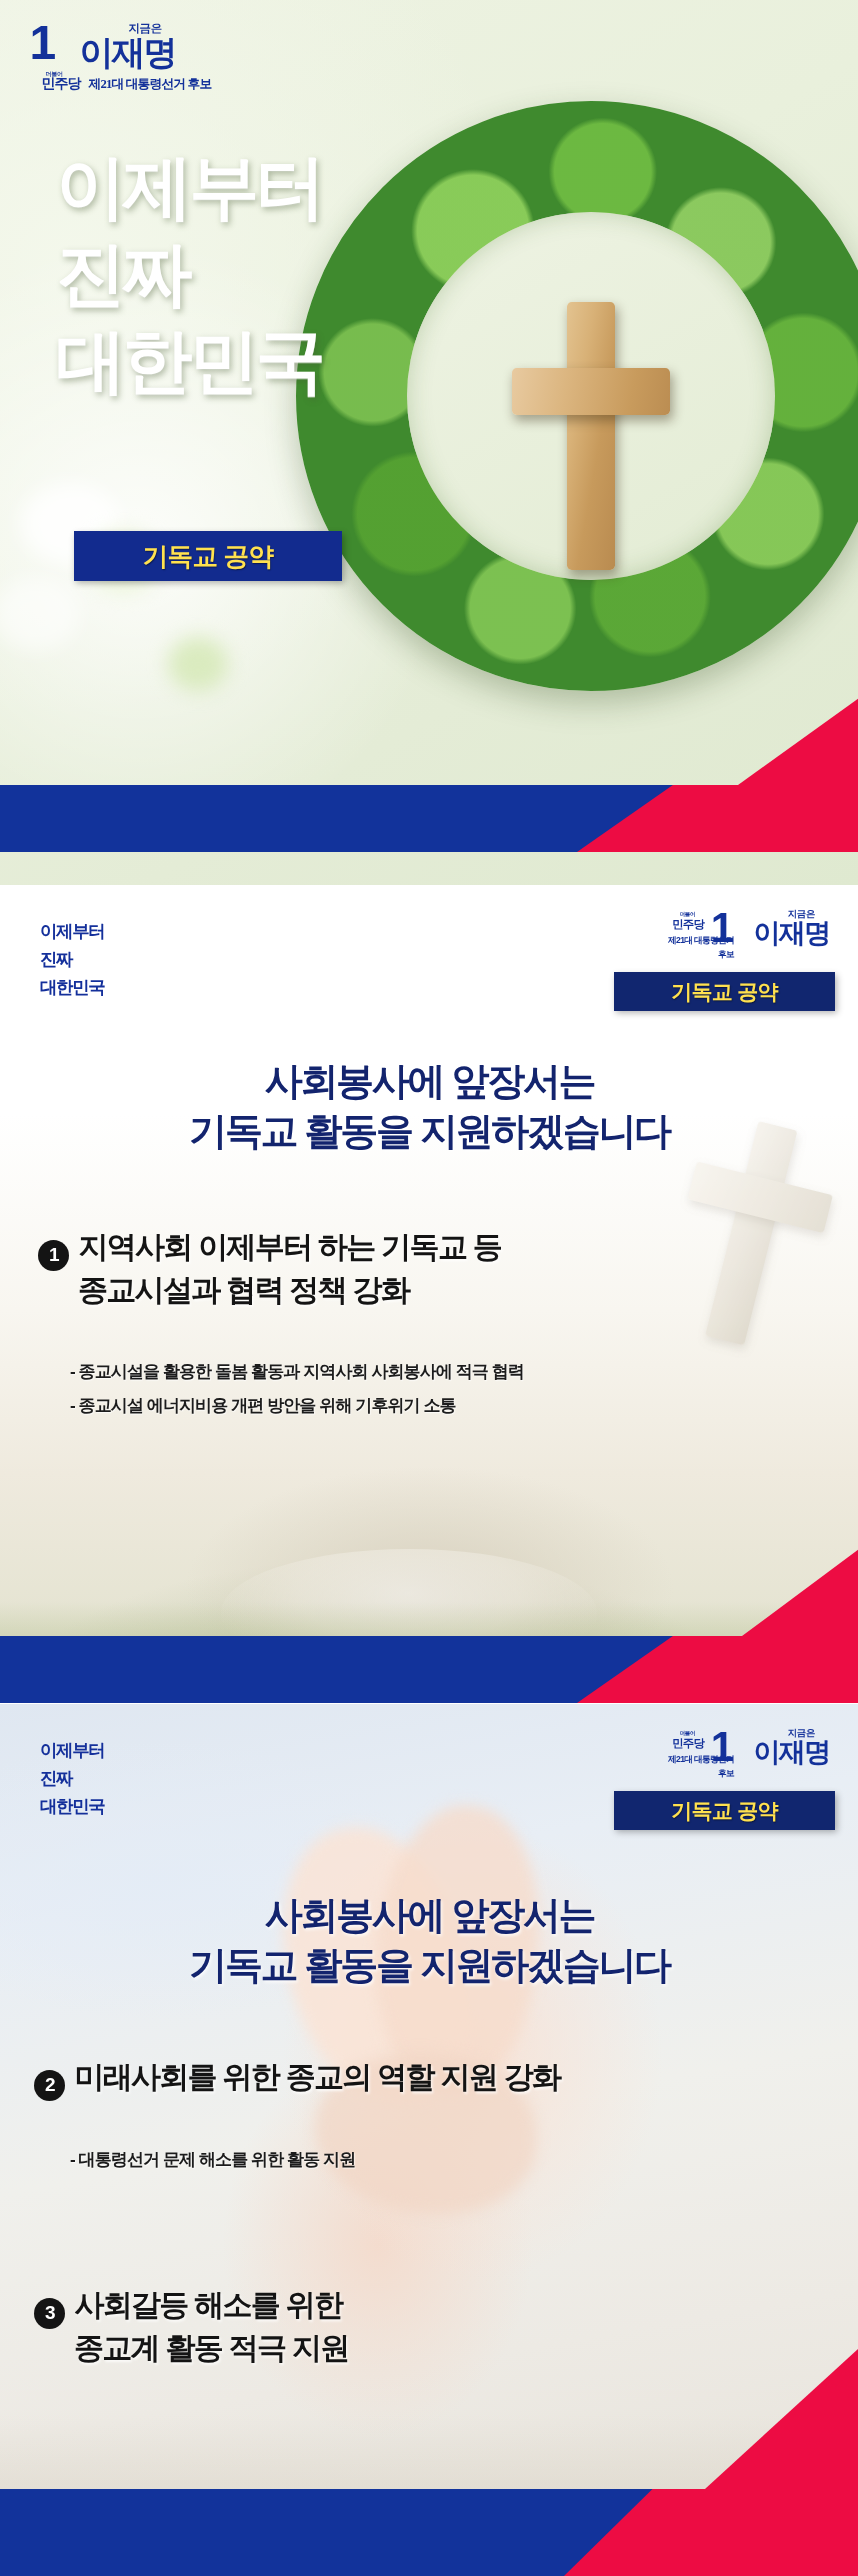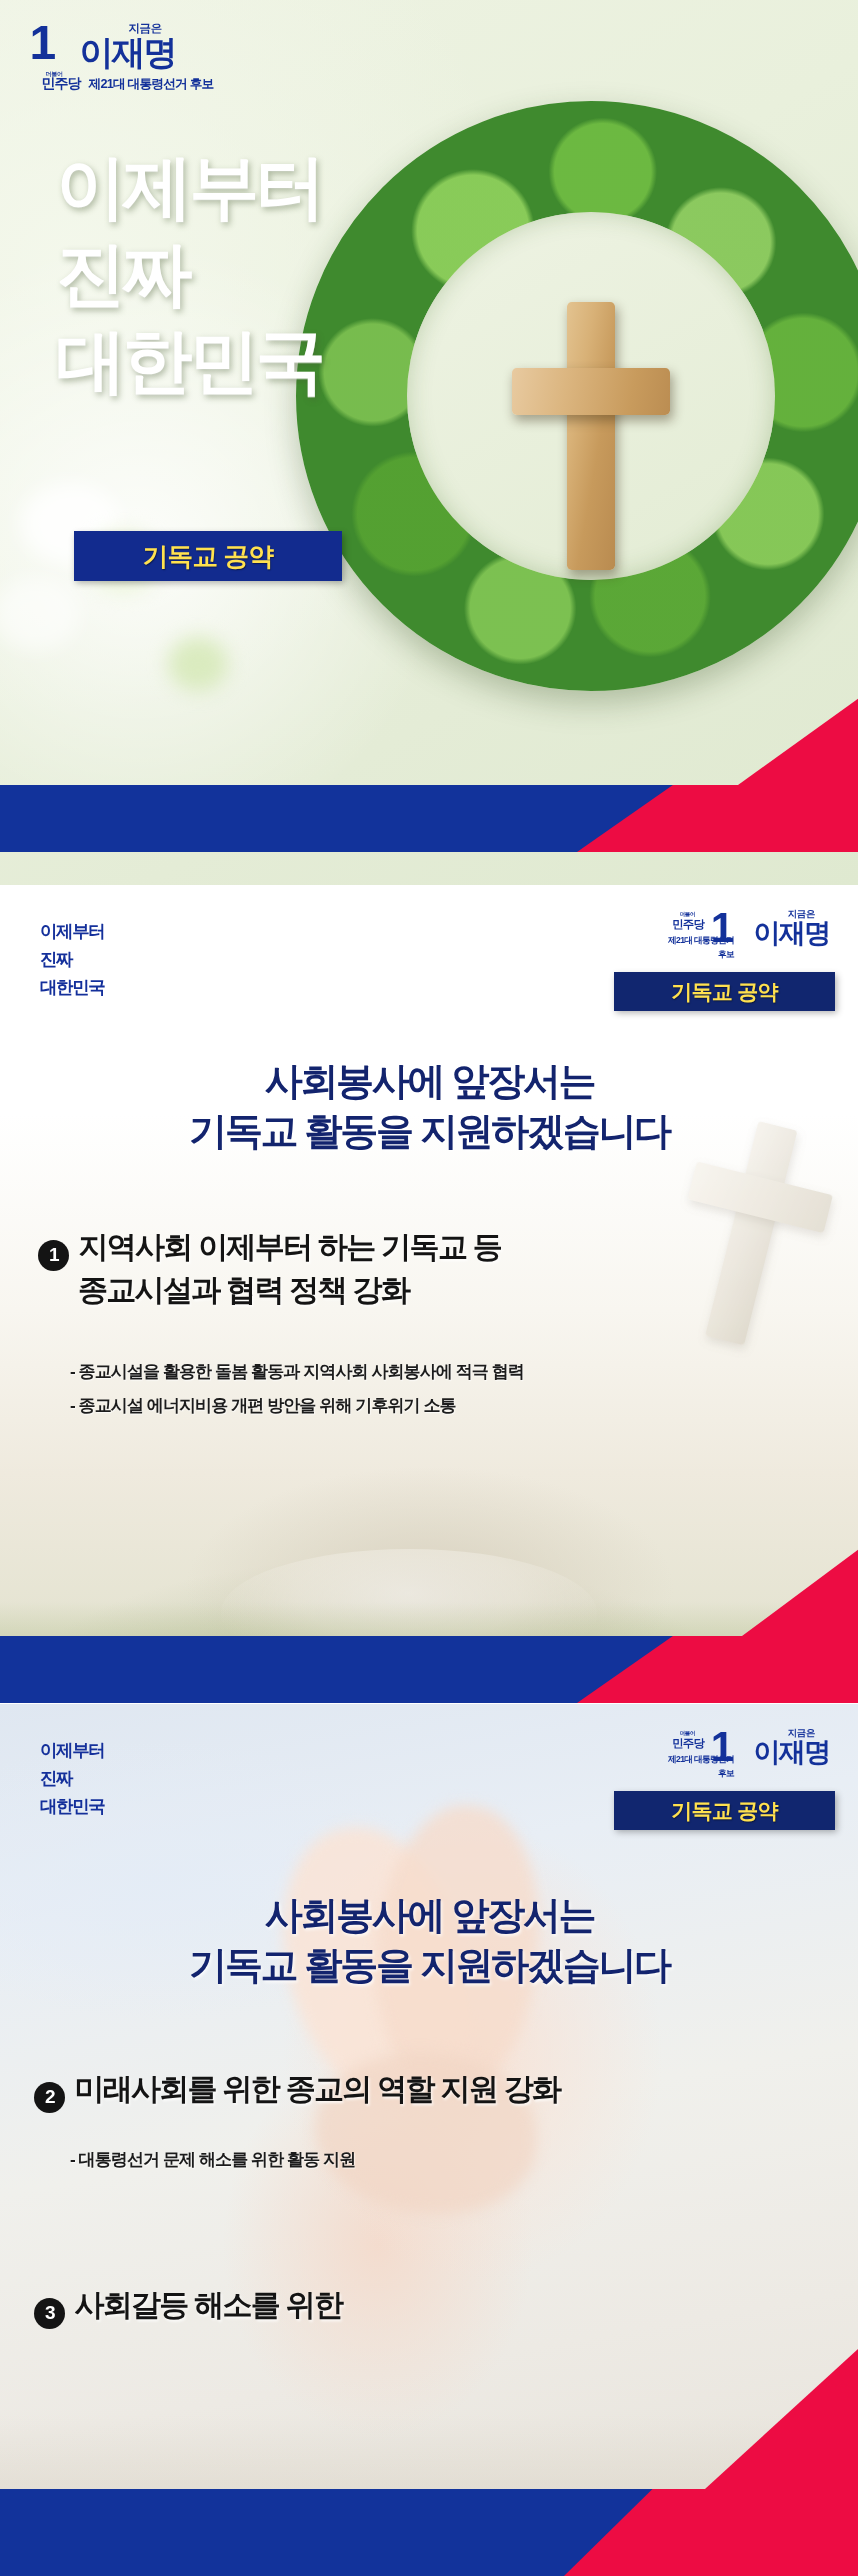--- a/index.html
+++ b/index.html
@@ -106,7 +106,7 @@
   #logo1 .name{left:50px;top:23px;}
   #logo1 .party-sup{left:16px;top:59px;}
   #logo1 .party{left:12px;top:64px;}
-  #logo1 .sub{left:59px;top:66px;}
+  #logo1 .sub{left:59px;top:66px;font-family:Liberation Serif, serif;}
 
   
   .logo-sm{position:absolute;color:#13319a;line-height:1;width:228px;height:67px;}

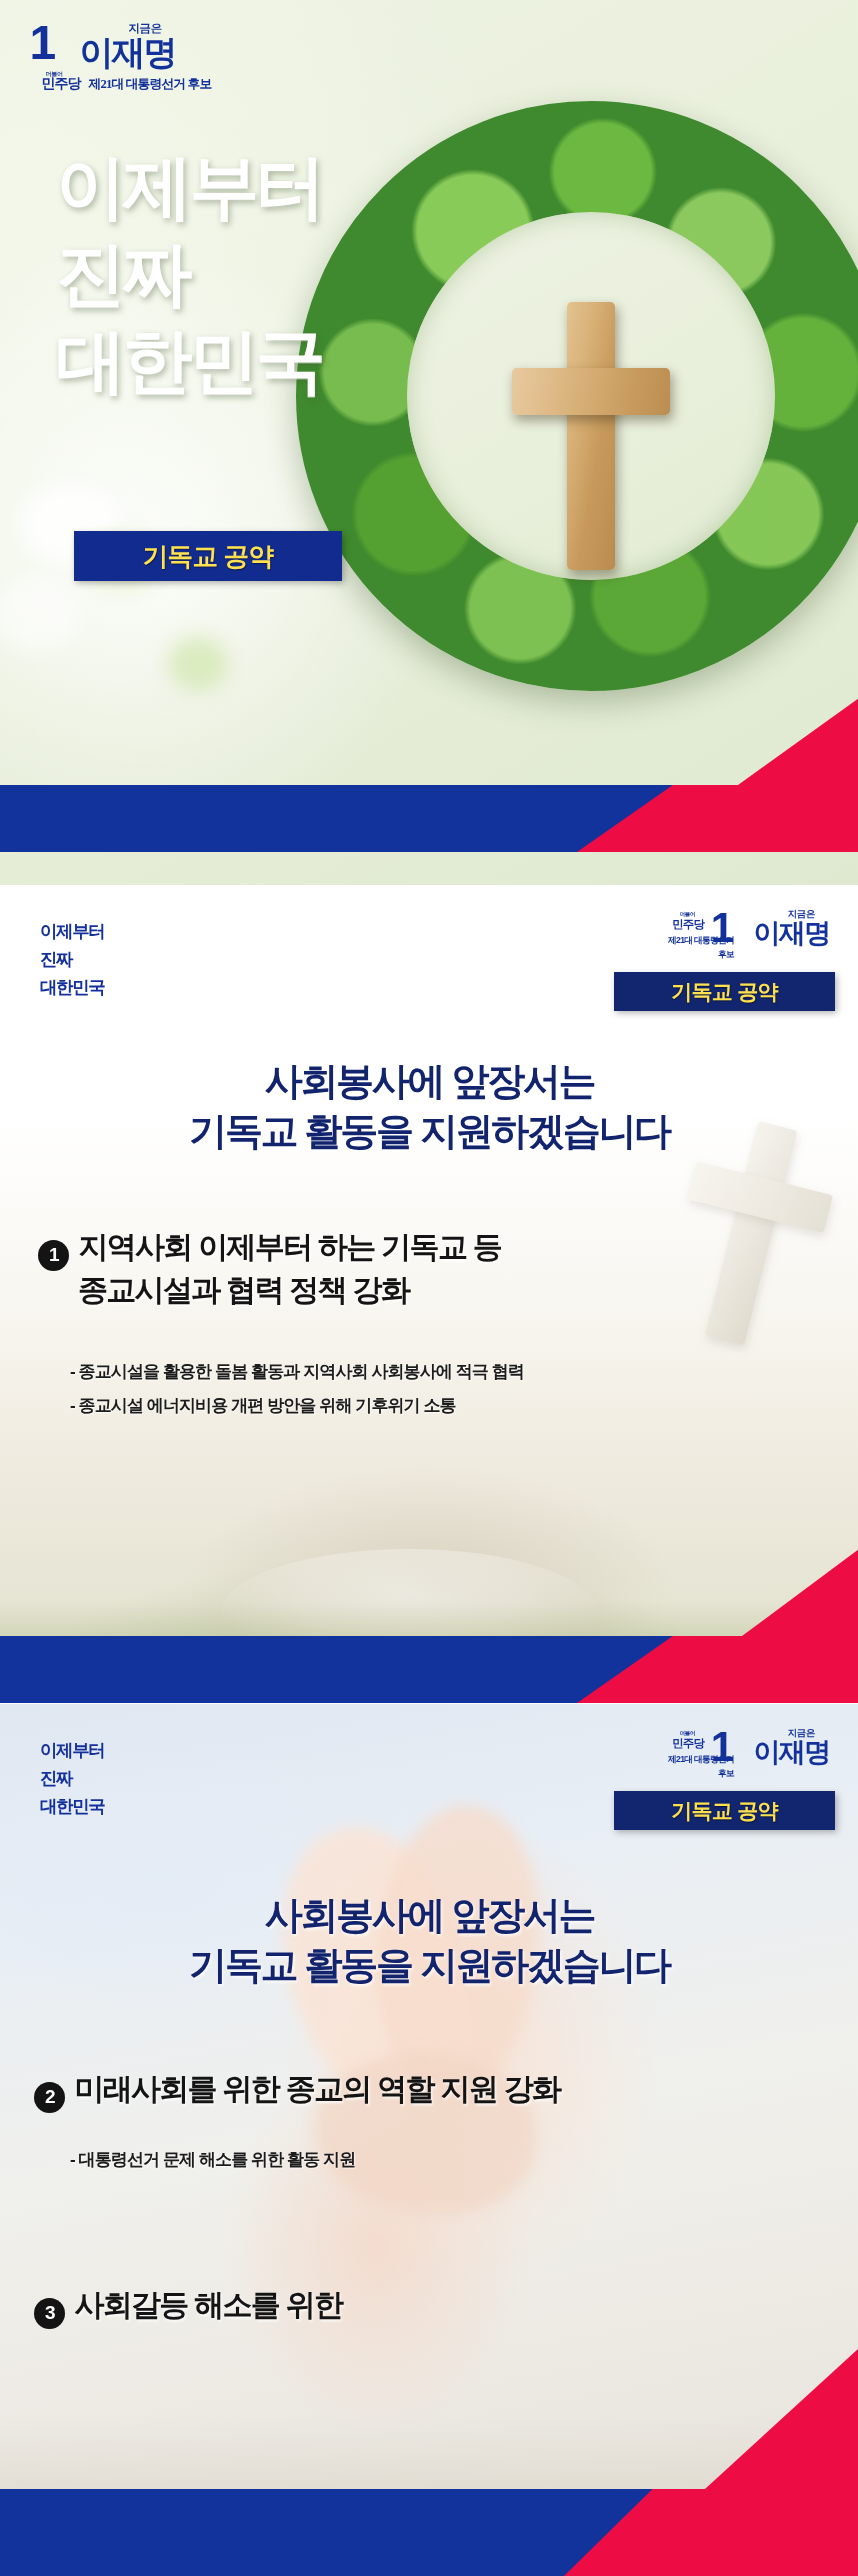--- a/index.html
+++ b/index.html
@@ -353,7 +353,7 @@
       <div>기독교 활동을 지원하겠습니다</div>
     </div>
 
-    <div class="item" style="left:34px;top:354px;width:798px;margin-top:12px;">
+    <div class="item" style="left:34px;top:354px;width:798px;">
       <div class="item-title">
         <div><span class="num">2</span><span>미래사회를 위한 종교의 역할 지원 강화</span></div>
       </div>

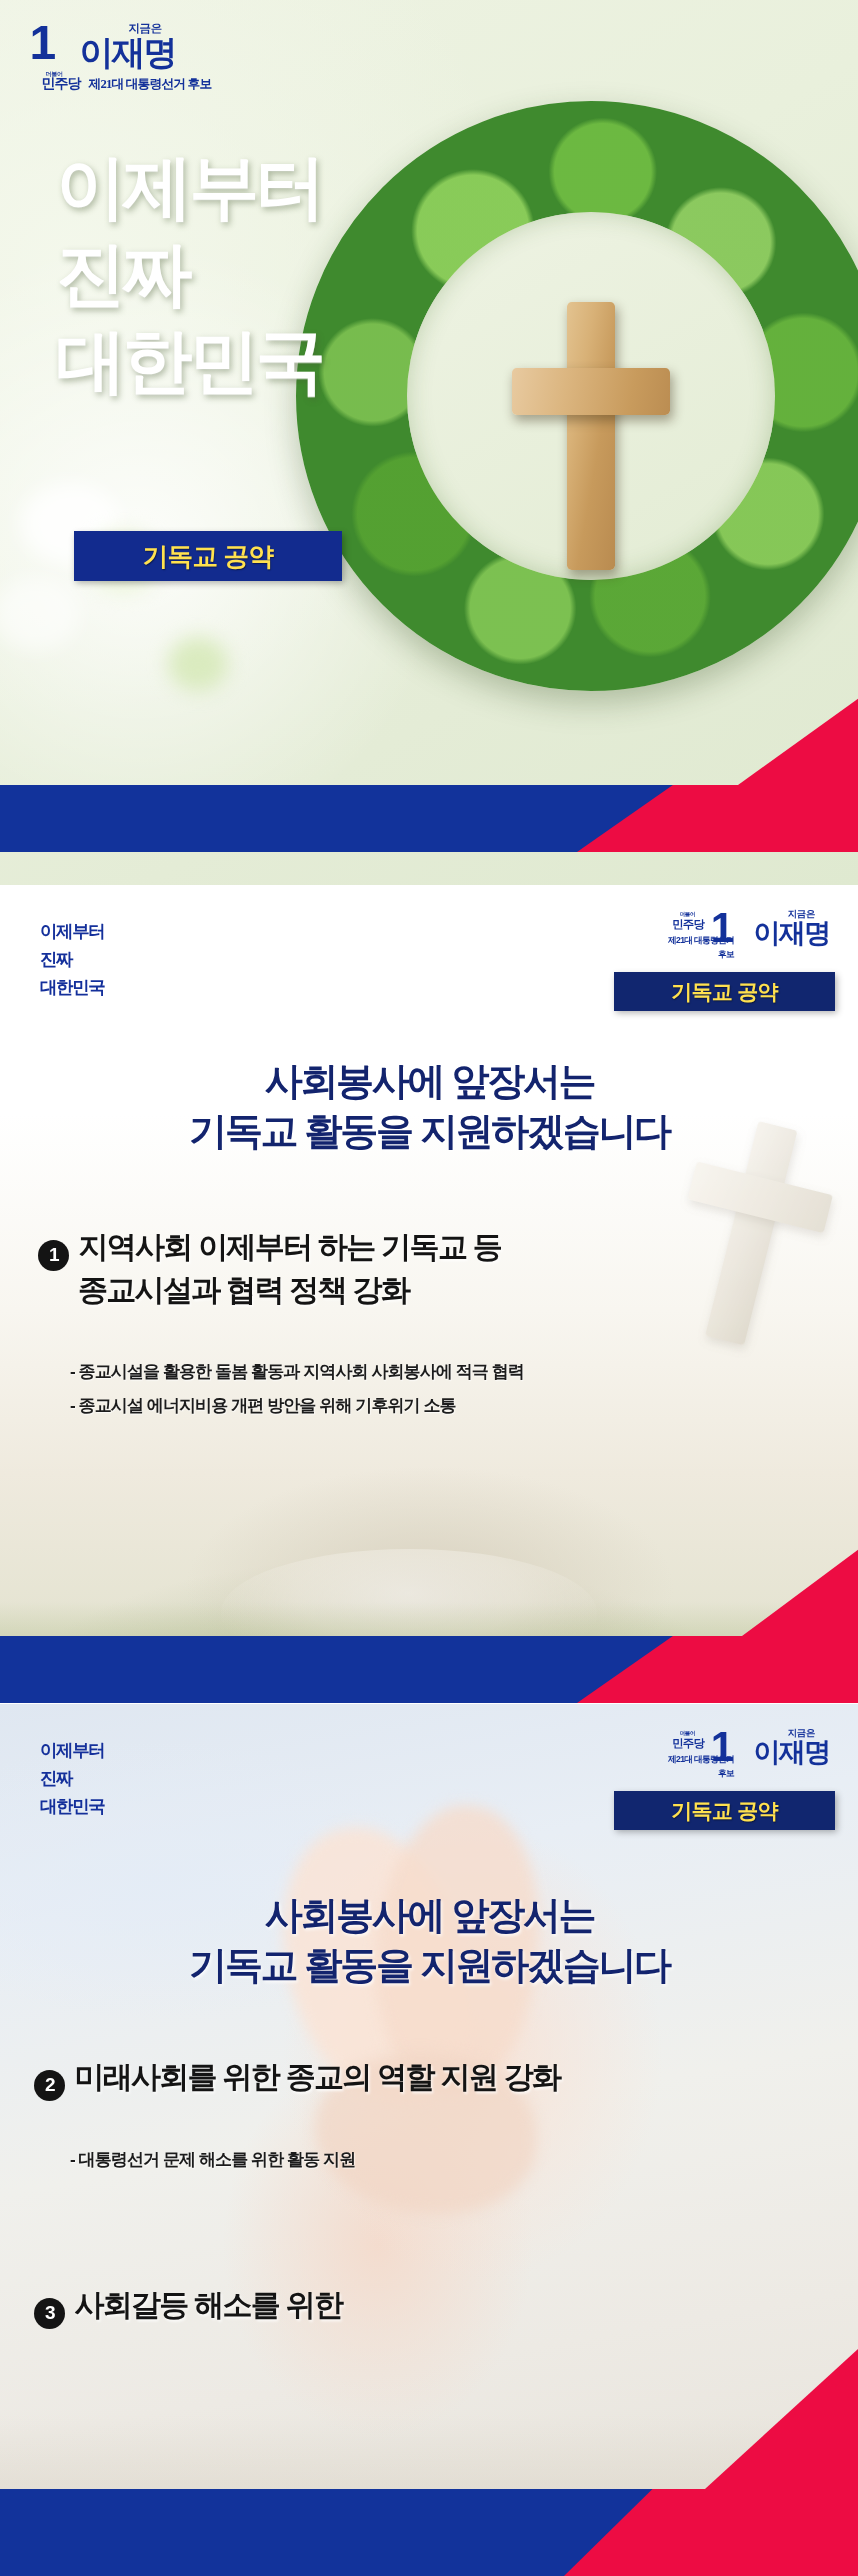--- a/index.html
+++ b/index.html
@@ -366,6 +366,7 @@
     <div class="item" style="left:34px;top:582px;width:798px;">
       <div class="item-title">
         <div><span class="num">3</span><span>사회갈등 해소를 위한</span></div>
+        <div style="padding-left:40px;">종교계 활동 적극 지원</div>
       </div>
     </div>
 

